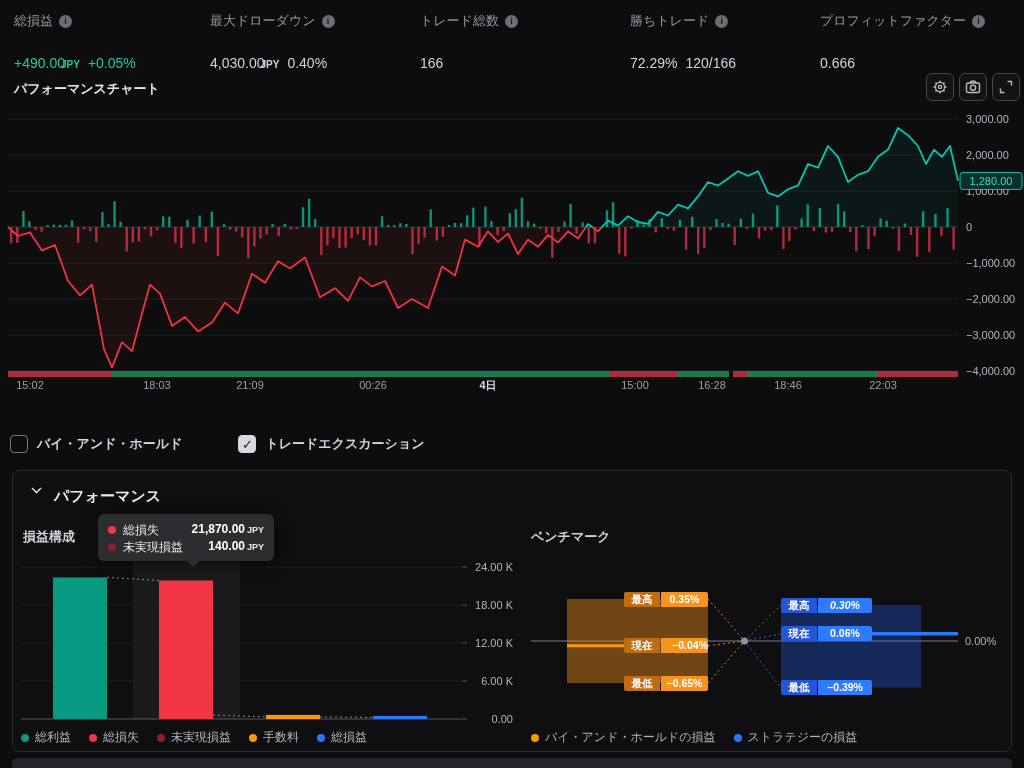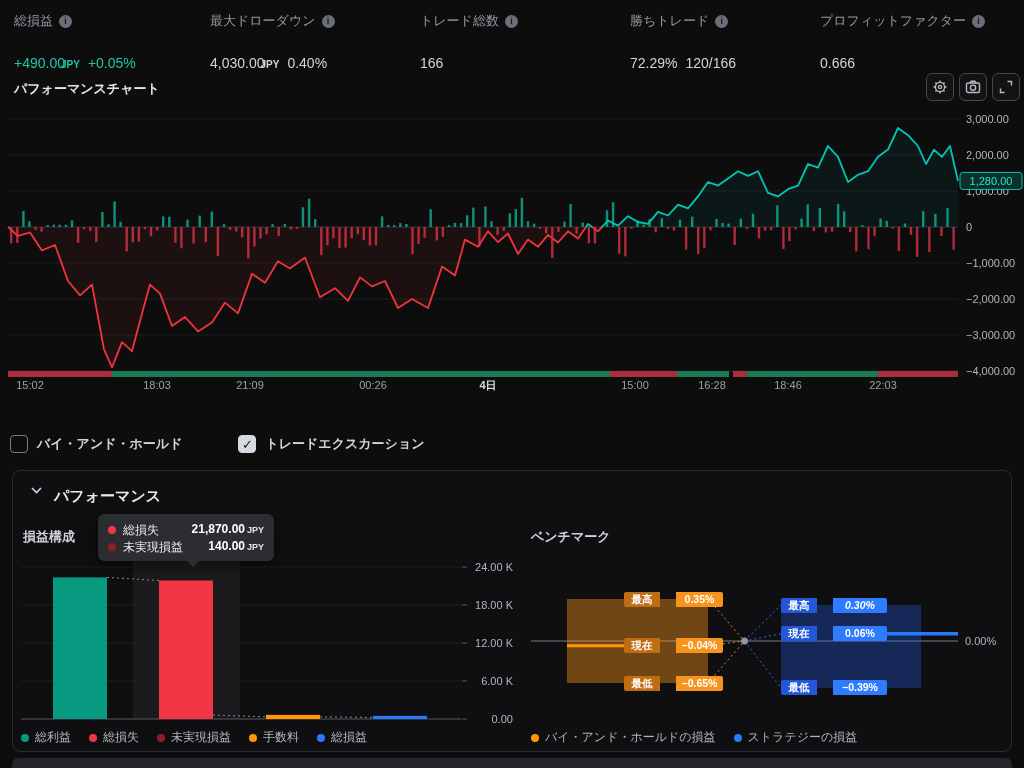--- a/index.html
+++ b/index.html
@@ -53,7 +53,7 @@
   .lg-item { display:flex; align-items:center; gap:6px; font-size:12px; color:#b2b5be; }
 
   
-  .pill { position:absolute; display:flex; height:15px; border-radius:2px; overflow:hidden; gap:16px;
+  .pill { position:absolute; display:flex; height:15px; border-radius:2px; overflow:hidden; gap:1px;
     font-size:10.5px; font-weight:700; color:#fff; line-height:15px; white-space:nowrap; }
   .pill span { display:block; text-align:center; }
 

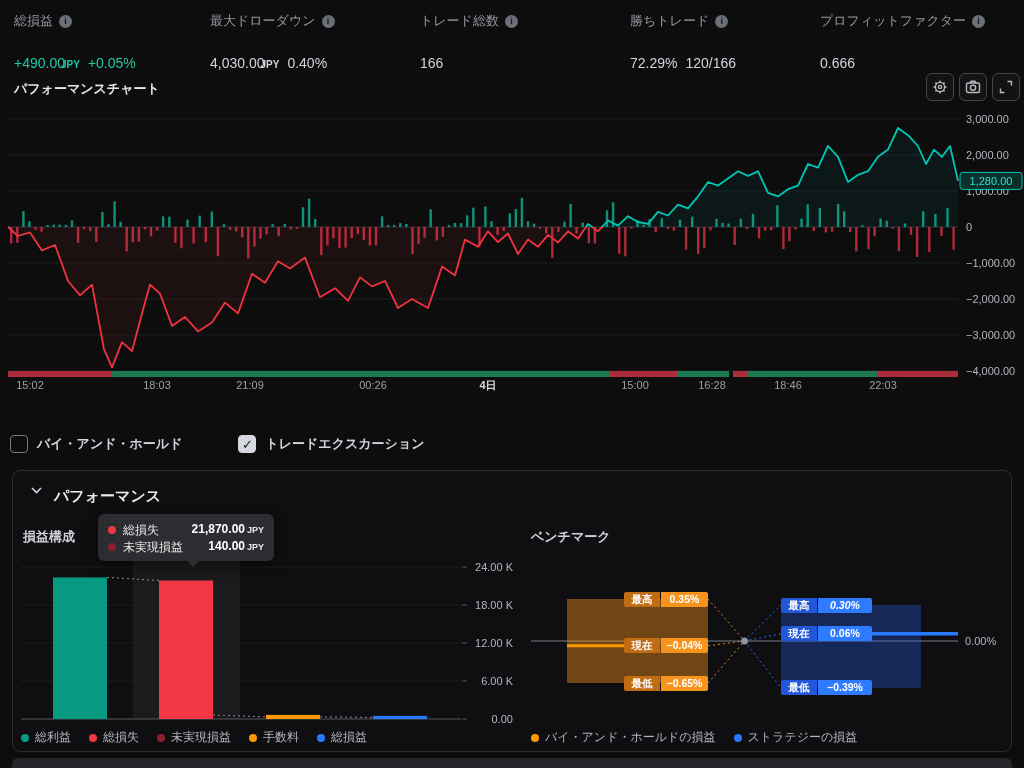--- a/index.html
+++ b/index.html
@@ -453,7 +453,7 @@
           </div>
           <div class="pill" style="left: 93px; top: 72.3px;">
             <span style="width: 36px; background: rgb(191, 108, 18);">現在</span>
-            <span style="width: 47px; background: rgb(247, 148, 29);">−0.04%</span>
+            <span style="width: 47px; background: rgb(247, 148, 29); text-align: right;">−0.04%</span>
           </div>
           <div class="pill" style="left: 93px; top: 109.5px;">
             <span style="width: 36px; background: rgb(191, 108, 18);">最低</span>

